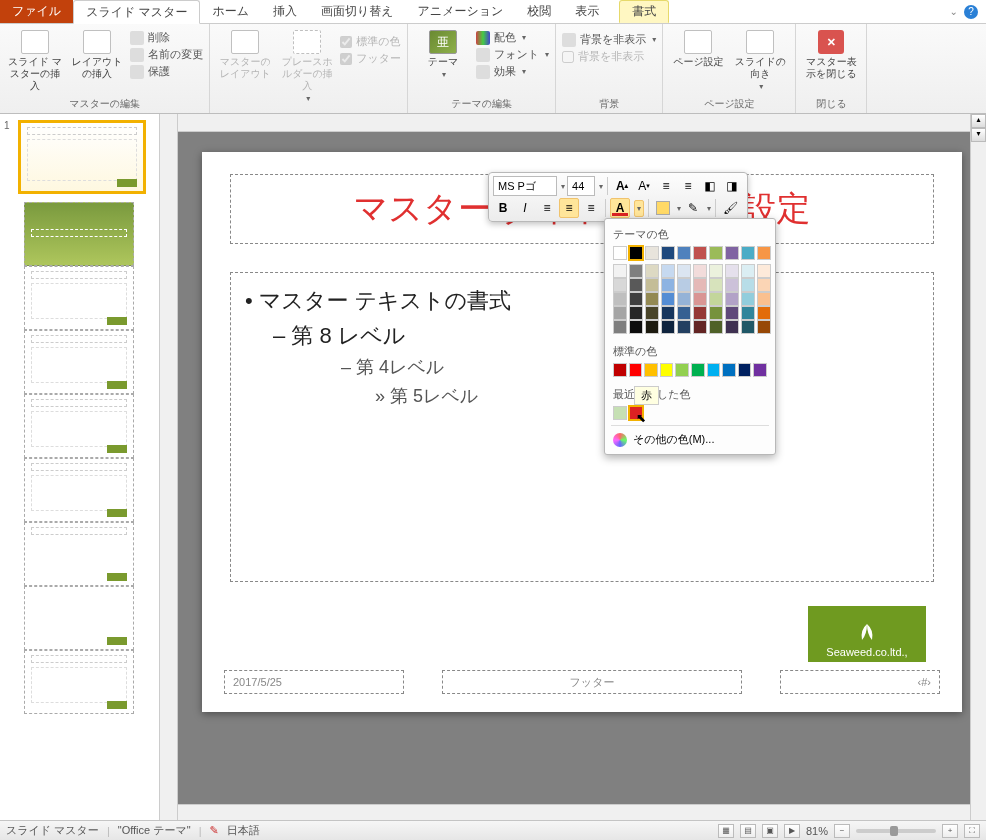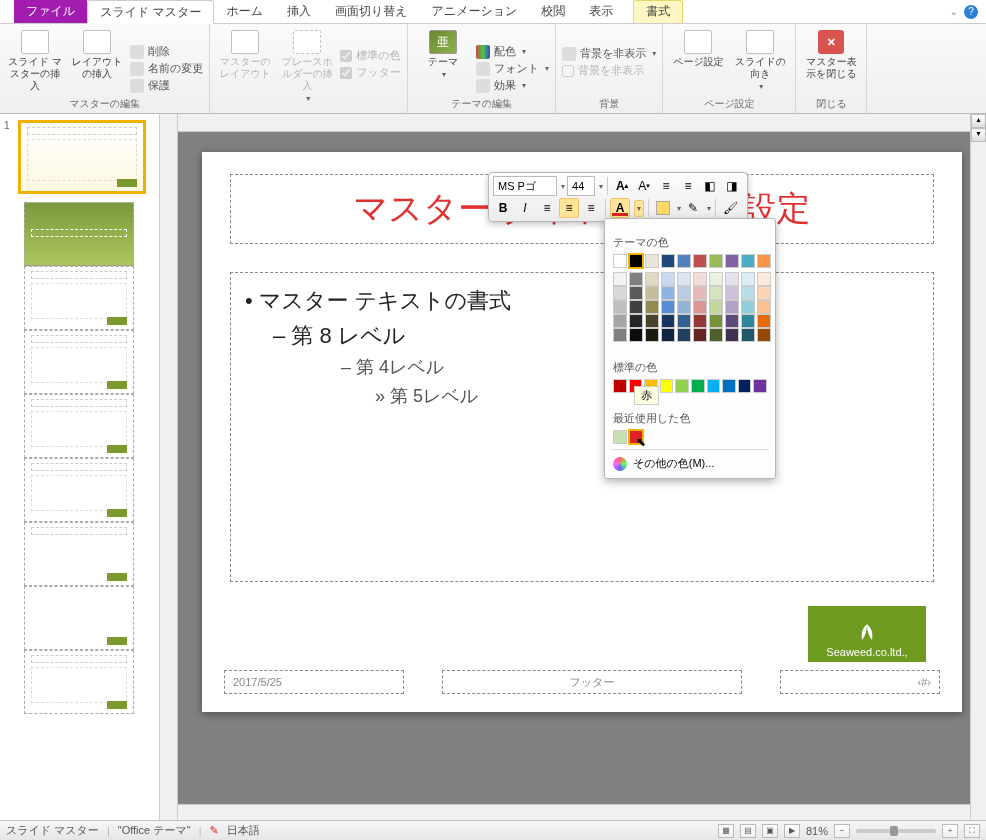--- a/index.html
+++ b/index.html
@@ -8,7 +8,7 @@
 
 .tabs-row { height: 24px; display: flex; align-items: stretch; border-bottom: 1px solid #ccc; background: #fff; font-size: 12px; }
 .tab { padding: 4px 12px; cursor: pointer; color: #444; display: flex; align-items: center; }
-.tab.file { background: #a21caf; color: #fff; font-weight: normal; margin-left: 14px; }
+.tab.file { background: #c2410c; color: #fff; font-weight: normal; }
 .tab.active { background: #fff; border: 1px solid #ccc; border-bottom: 1px solid #fff; margin-bottom: -1px; border-radius: 3px 3px 0 0; }
 .tab.fmt { background: #fff7c2; border: 1px solid #e6d96b; border-bottom: 1px solid #fff7c2; margin-left: 8px; border-radius: 3px 3px 0 0; }
 .spacer { flex: 1; }

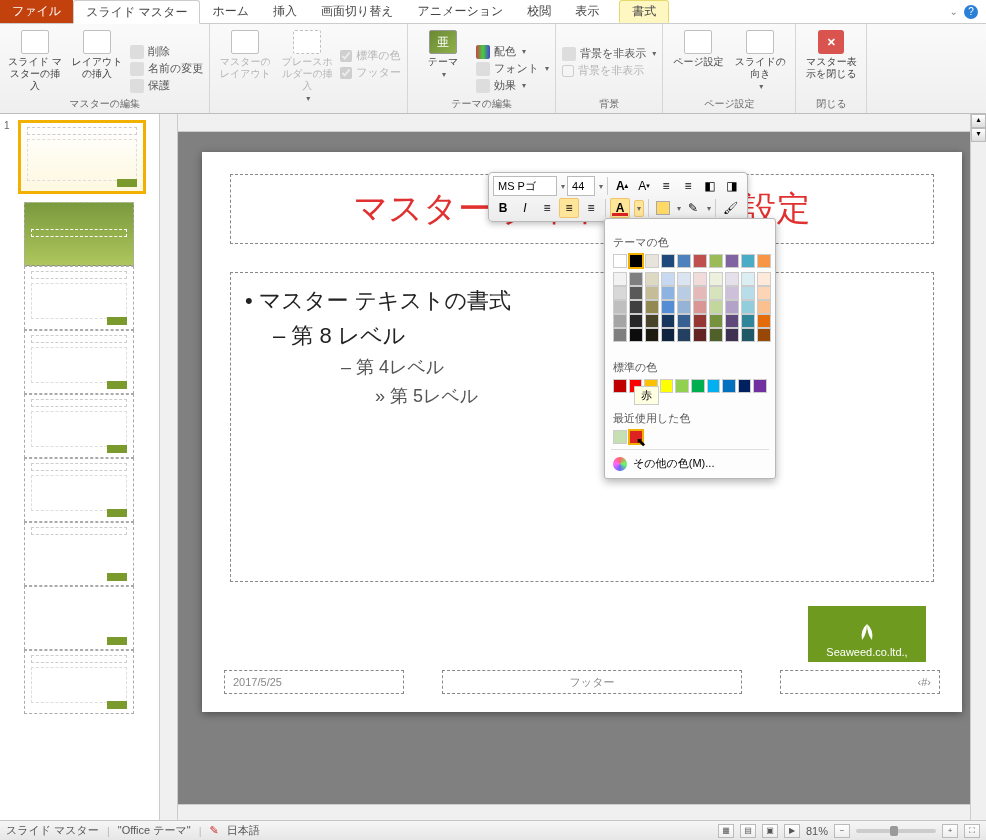--- a/index.html
+++ b/index.html
@@ -24,7 +24,7 @@
 .big-btn { display: flex; flex-direction: column; align-items: center; justify-content: flex-start; width: 58px; padding-top:4px; gap:2px; }
 .big-btn .icon { width: 28px; height: 24px; background: #fff; border:1px solid #c0c0c0; border-radius:2px; position:relative; }
 .big-btn span.lbl { font-size: 10px; text-align:center; line-height:1.2; }
-.small-list { display:flex; flex-direction:column; gap:2px; padding-top:4px;margin-top:14px;}
+.small-list { display:flex; flex-direction:column; gap:2px; padding-top:4px;}
 .small-item { display:flex; align-items:center; gap:4px; font-size:11px; color:#555;}
 .small-item .ico { width:14px; height:14px; background:#ddd; border-radius:2px; display:inline-block;}
 .disabled { color:#b5b5b5 !important; }

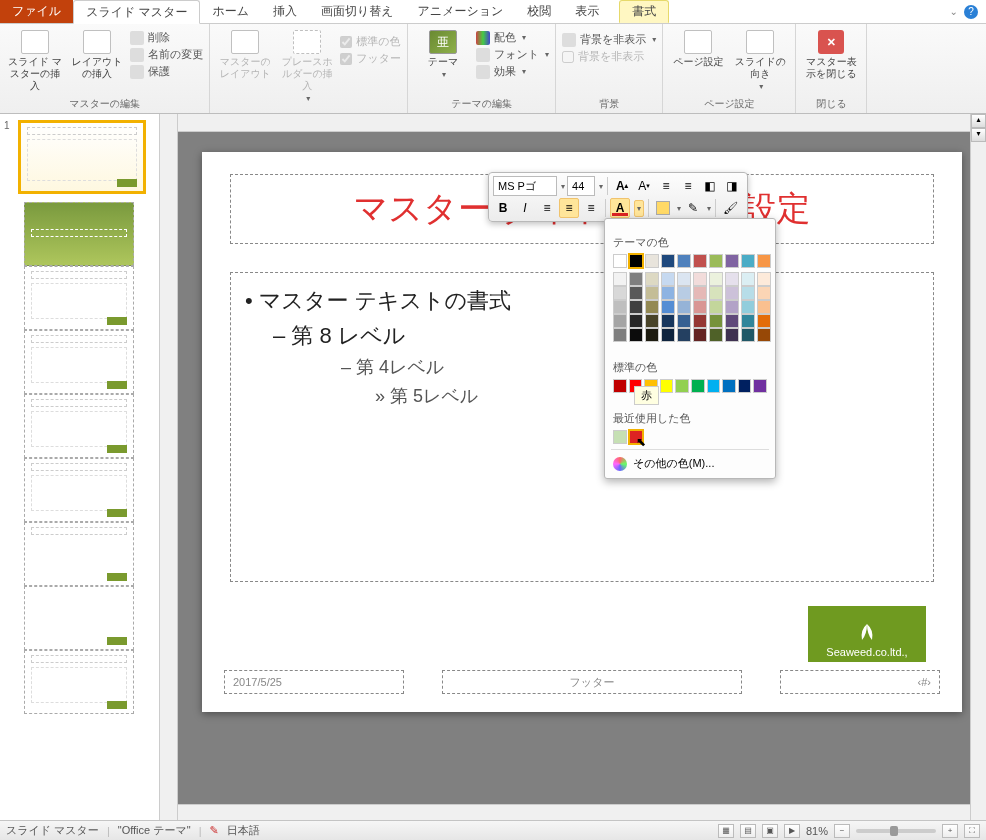--- a/index.html
+++ b/index.html
@@ -86,7 +86,7 @@
 
 
 .picker { position:absolute; left:604px; top:218px; width:172px; background:#fdfdfd; border:1px solid #b8b8b8; border-radius:3px; box-shadow:0 3px 8px rgba(0,0,0,.3); z-index:60; font-size:11px; padding-bottom:4px;}
-.picker .hdr { padding:16px 8px 2px; color:#555;}
+.picker .hdr { padding:8px 8px 2px; color:#555;}
 .swatch-grid { display:grid; grid-template-columns:repeat(10,14px); gap:2px; padding:2px 8px;}
 .sw { width:14px; height:14px; border:1px solid #ccc;}
 .sw.sel { outline:2px solid #f2b100; outline-offset:-1px;}

